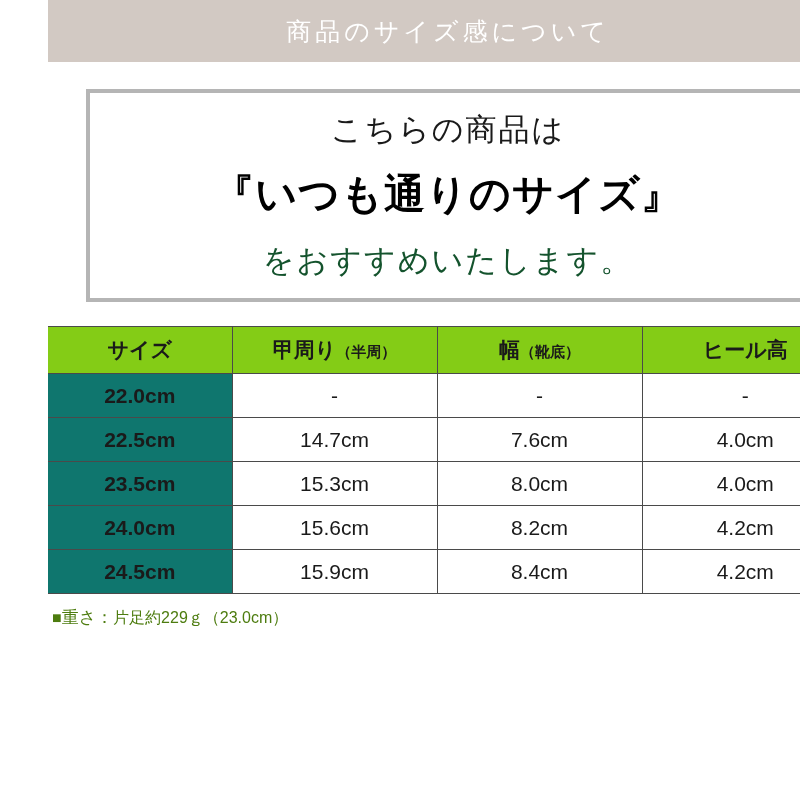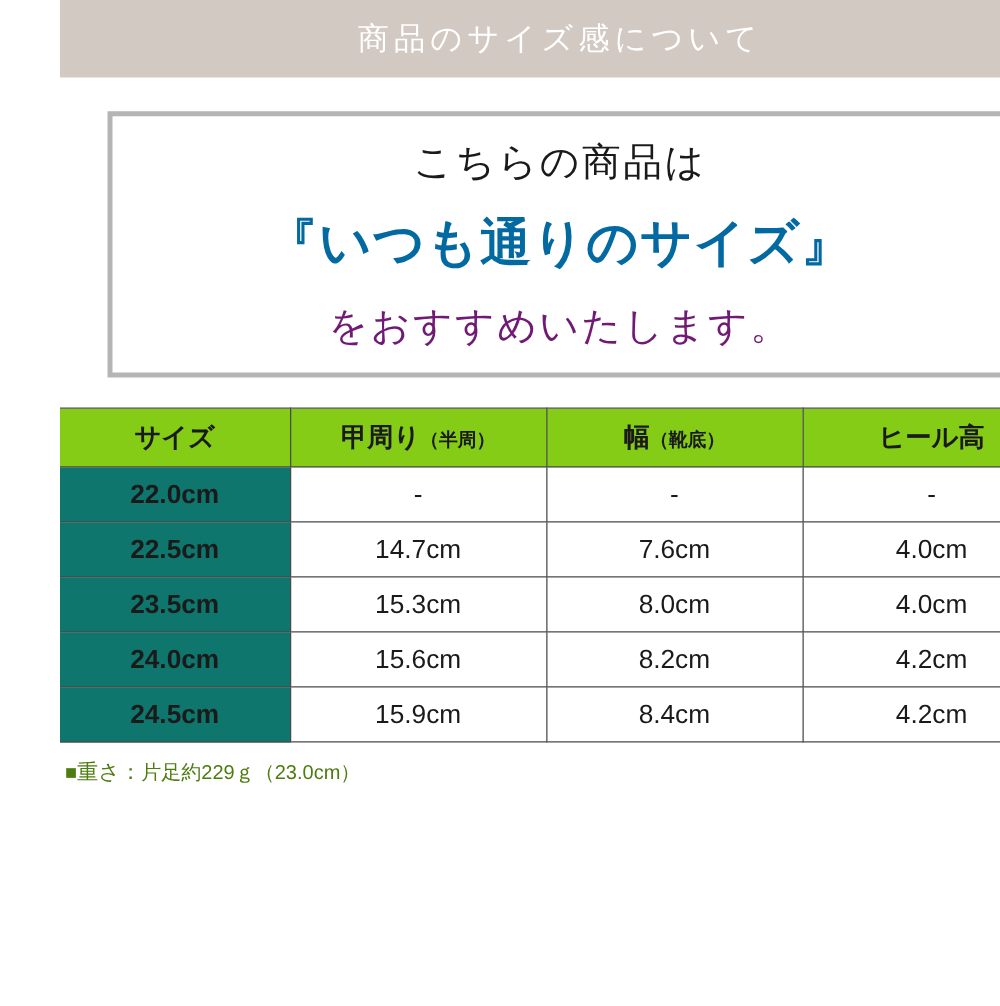--- a/index.html
+++ b/index.html
@@ -62,7 +62,7 @@
   }
   .callout-line2 {
     font-size: 41px;
-    color: #0369a1;
+    color: #000000;
     font-weight: bold;
     letter-spacing: 1px;
     margin-bottom: 18px;

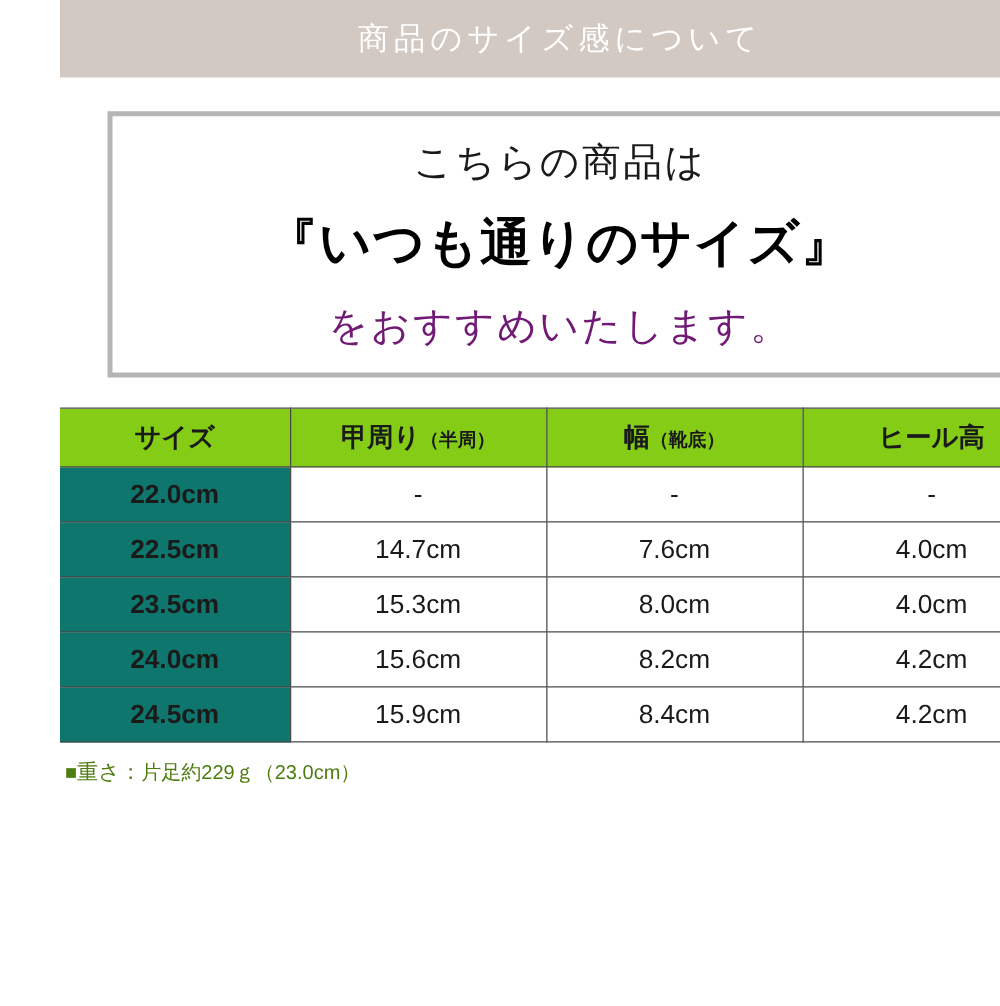--- a/index.html
+++ b/index.html
@@ -70,7 +70,7 @@
   }
   .callout-line3 {
     font-size: 31px;
-    color: #701a75;
+    color: #14532d;
     letter-spacing: 2px;
     white-space: nowrap;
   }

